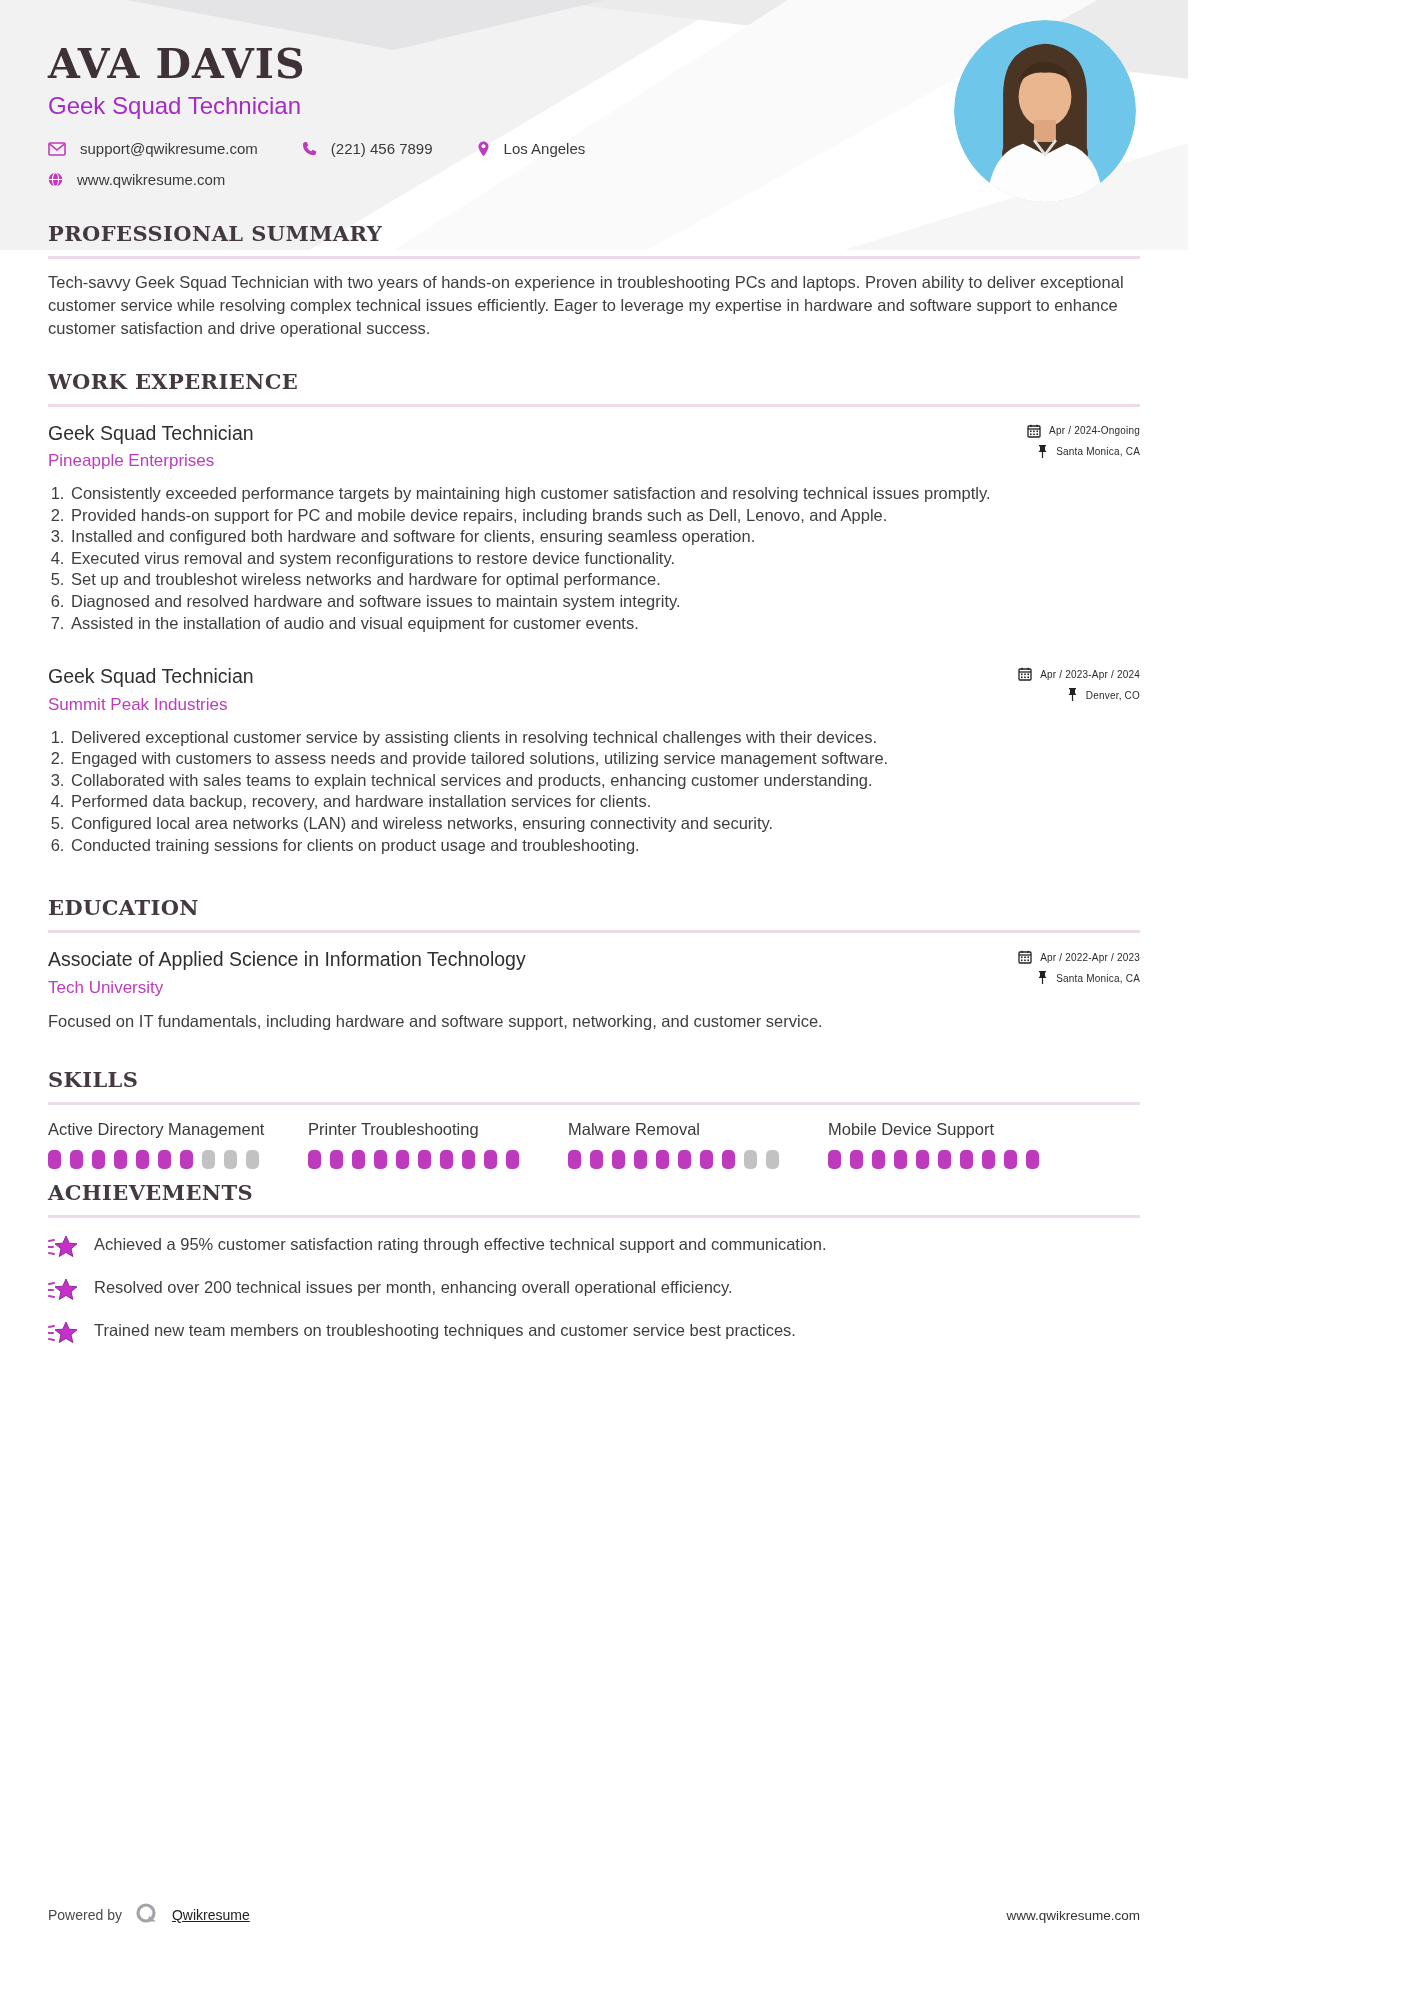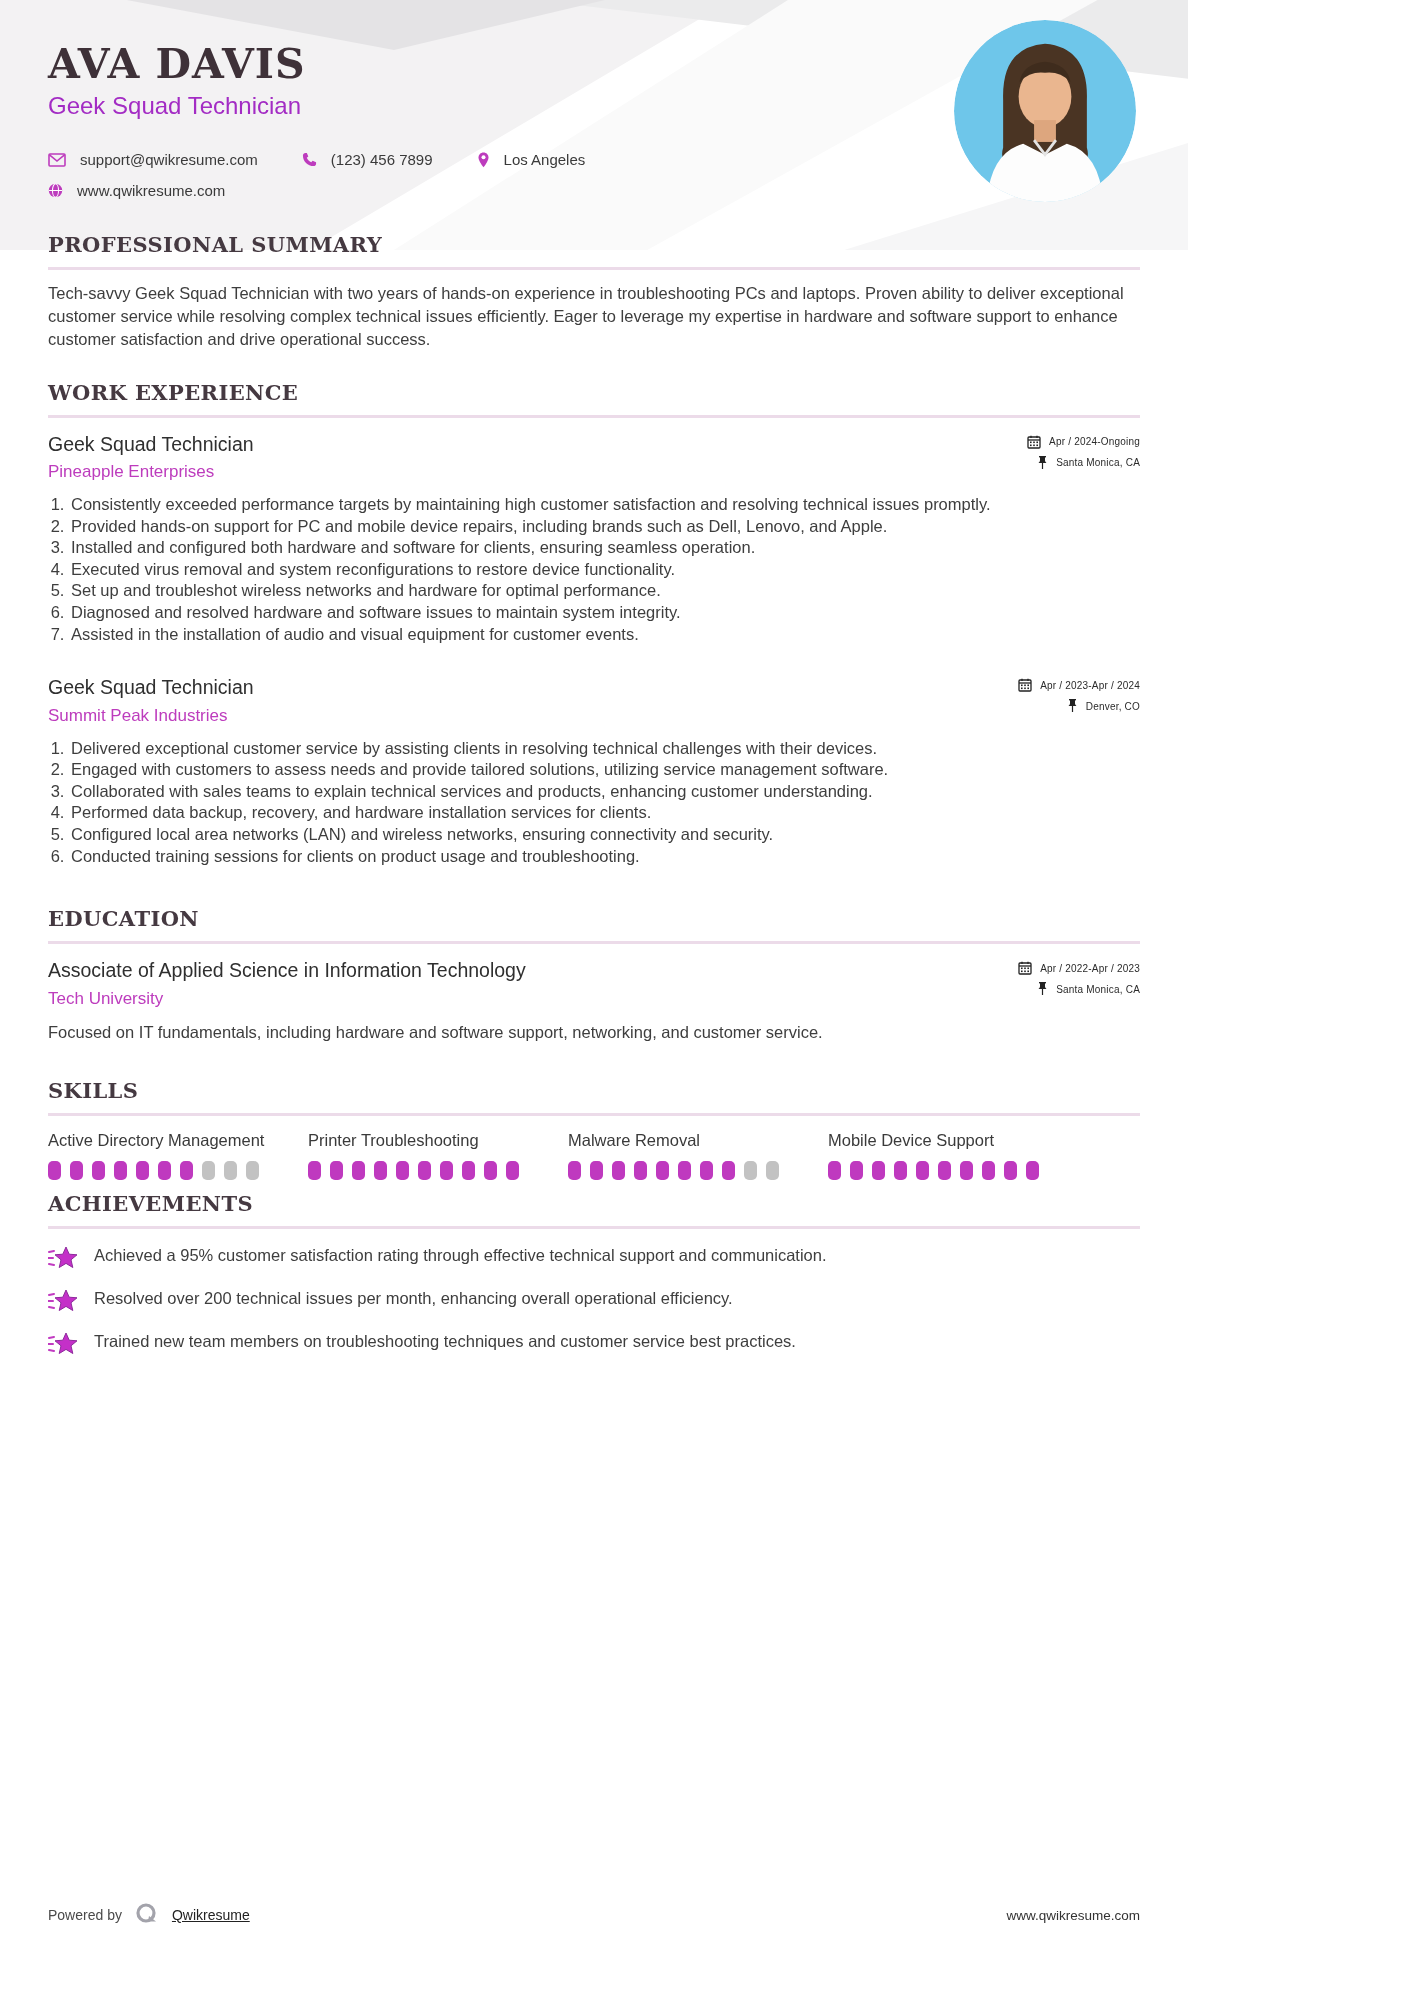--- a/index.html
+++ b/index.html
@@ -19,7 +19,7 @@
   header { position:relative; padding-top:42px; }
   .name { font-family:"DejaVu Serif", serif; font-weight:bold; font-size:41px; letter-spacing:1px; color:#3e3138; line-height:1.1; }
   .person-title { margin-top:5px; font-size:24px; font-weight:500; color:#a32cc4; }
-  .contact-rows { margin-top:31px; }
+  .contact-rows { margin-top:20px; }
   .contact-row { display:flex; align-items:center; gap:44px; margin-top:14px; }
   .c-item { display:flex; align-items:center; gap:14px; font-size:15px; color:#3a3a3a; }
   .c-item a { color:#3a3a3a; text-decoration:none; }

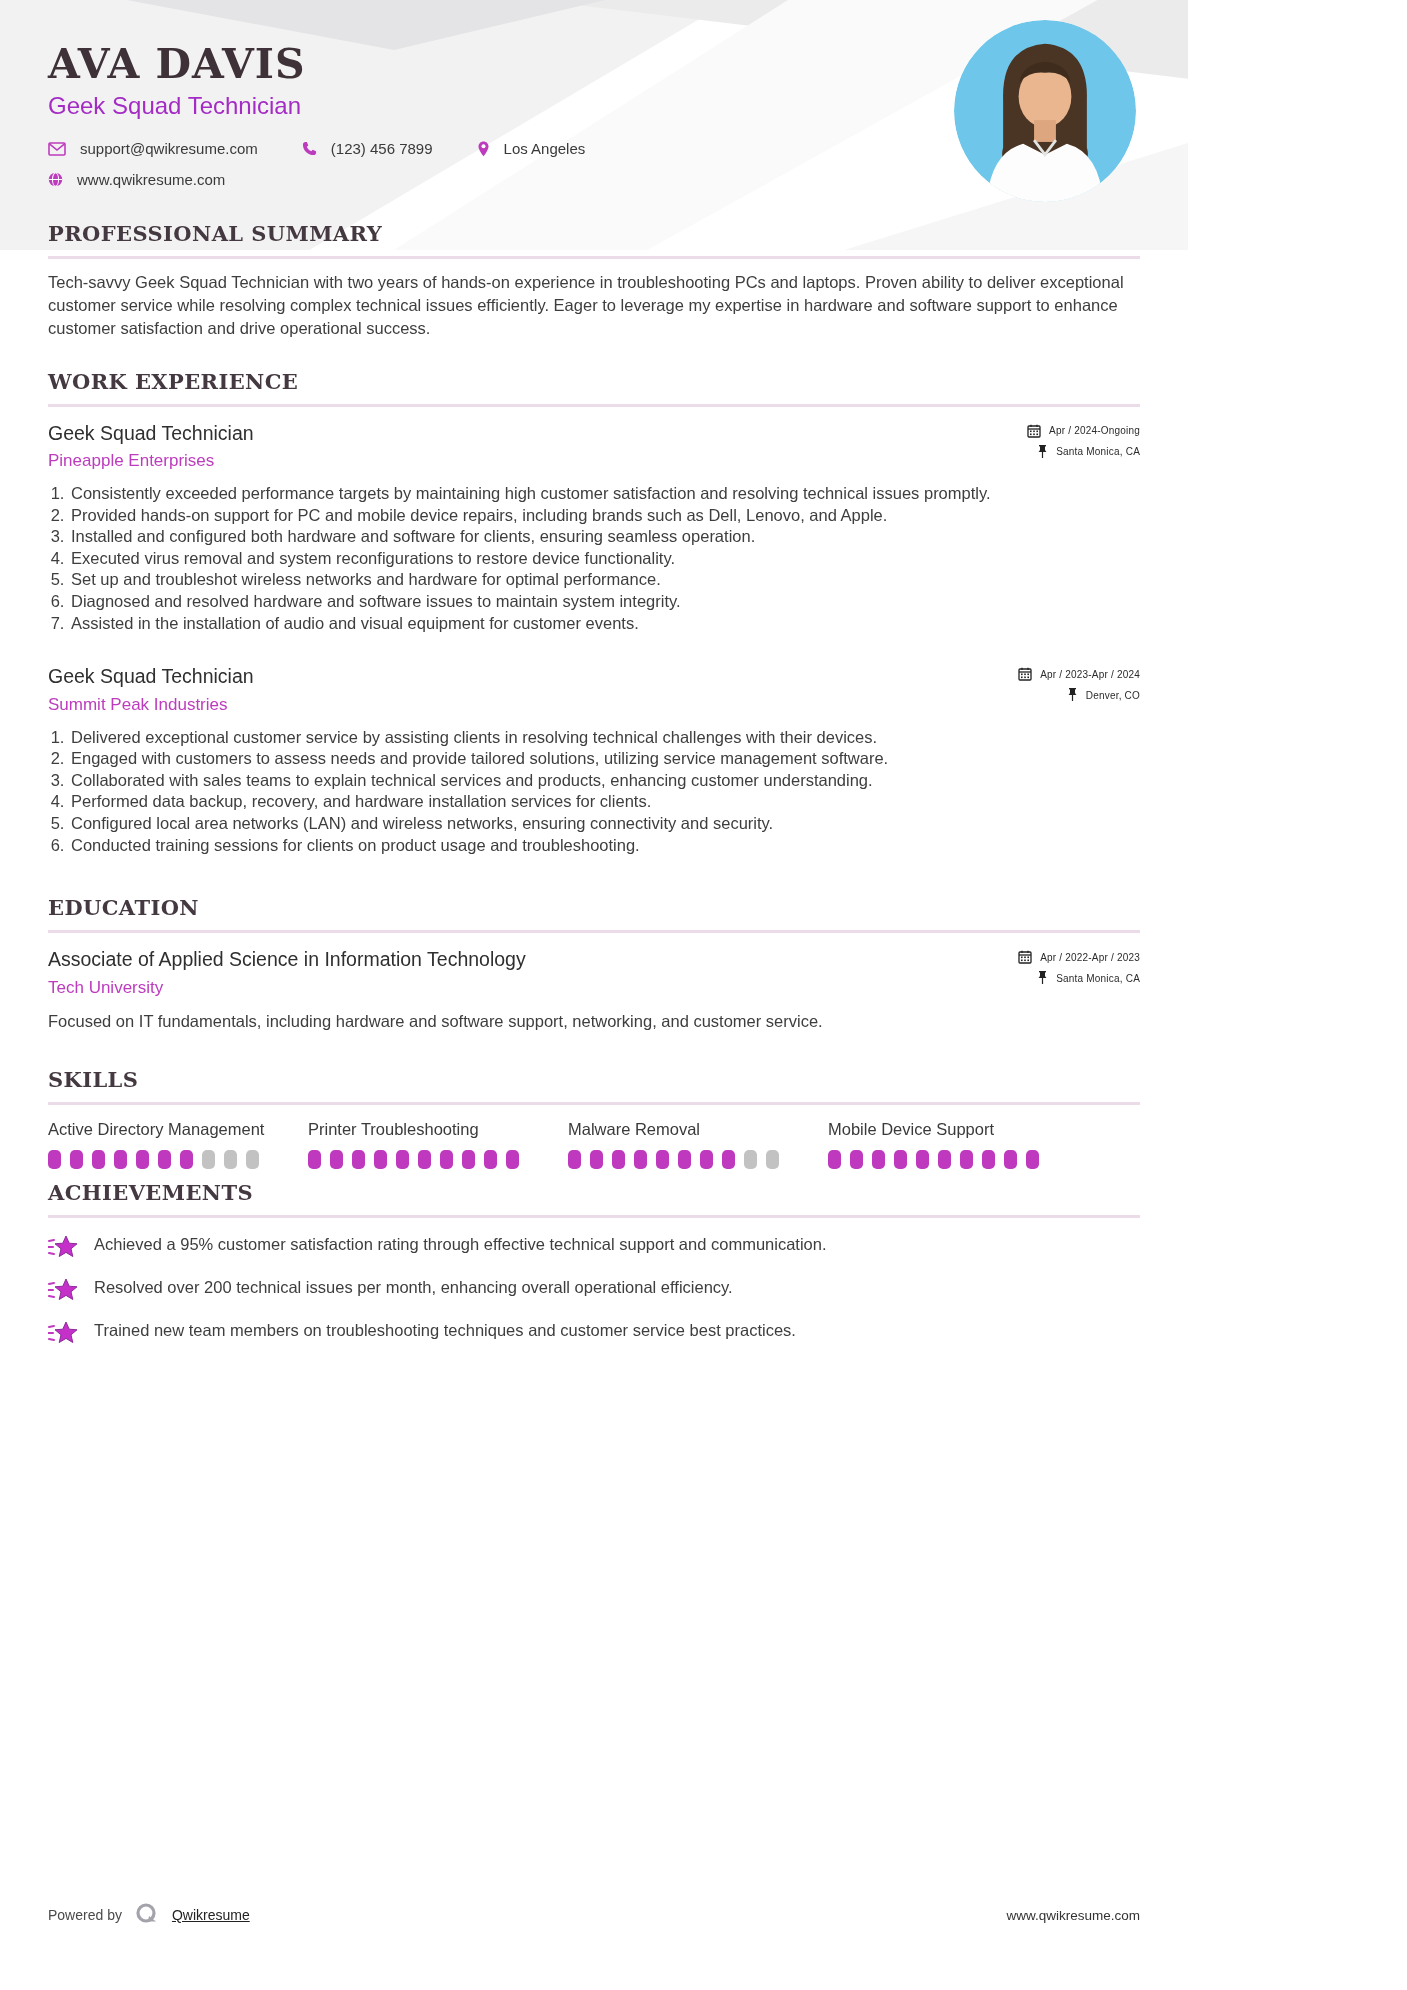--- a/index.html
+++ b/index.html
@@ -99,7 +99,7 @@
                 <path d="M3.6 1C2.2 1 1 2.2 1 3.6 1 9.9 6.1 15 12.4 15 13.8 15 15 13.8 15 12.4 L15 10.8 11.3 9.3 9.9 10.9 C7.8 9.9 6.1 8.2 5.1 6.1 L6.7 4.7 5.2 1 Z" fill="#bd3cbd"></path>
               </svg>
           </span>
-          <span>(123) 456 7899</span>
+          <span>(221) 456 7899</span>
         </span>
         <span class="c-item">
           <span class="icon">

